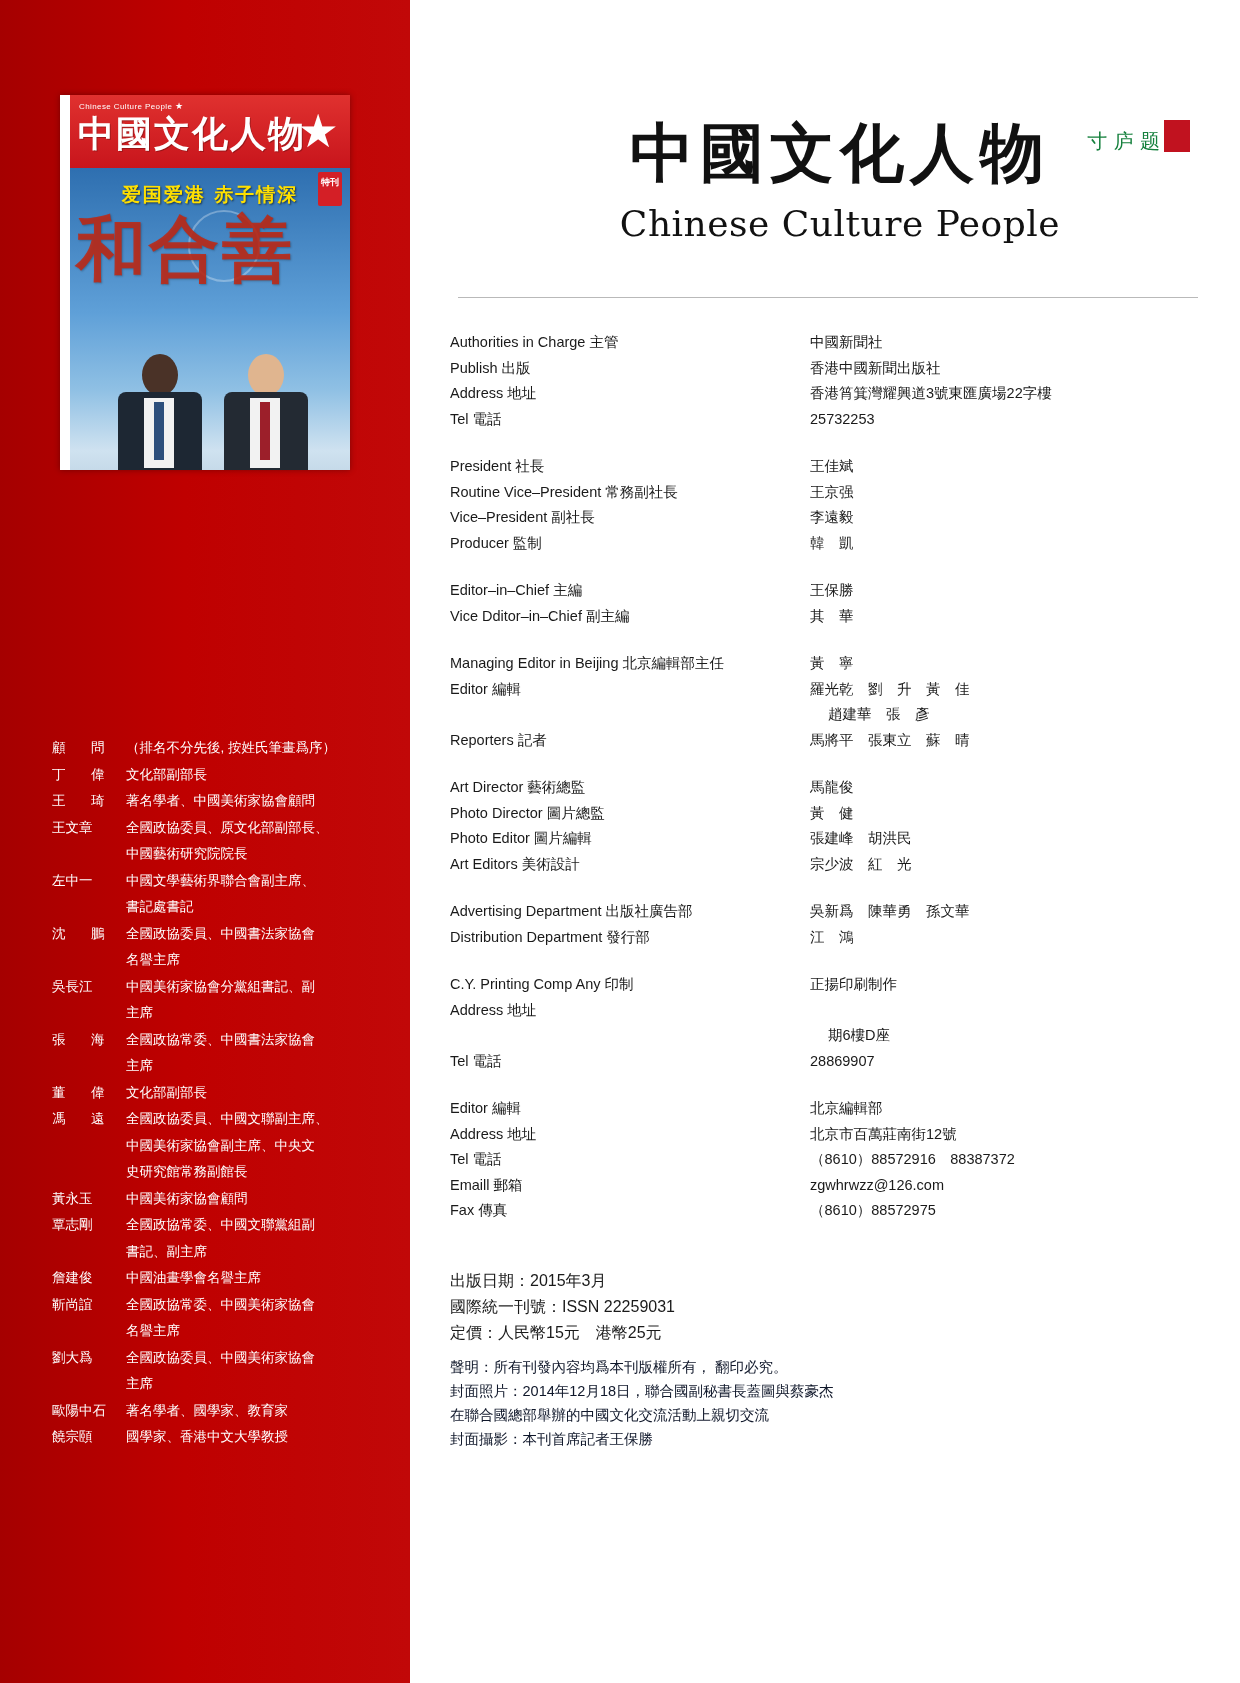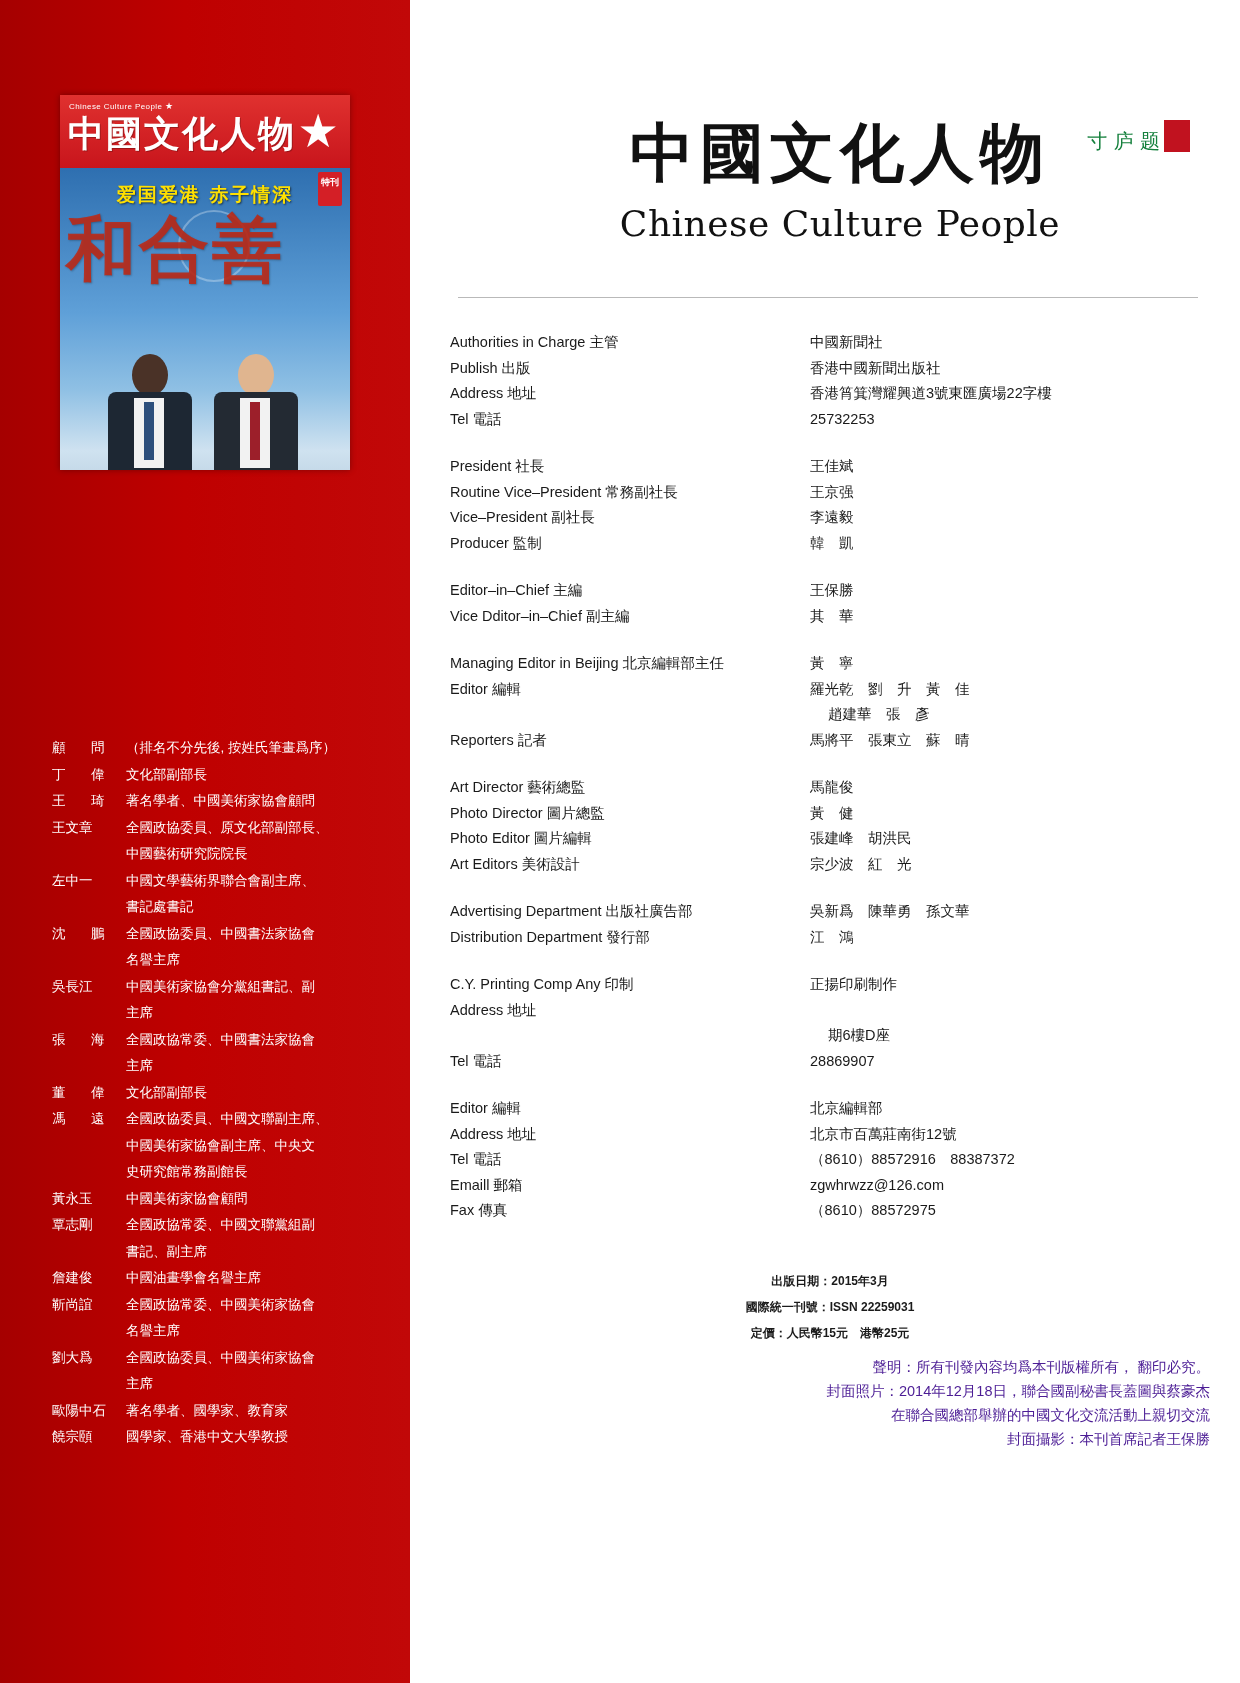--- a/index.html
+++ b/index.html
@@ -33,6 +33,7 @@
     background: #ffffff;
     box-shadow: 0 0 6px rgba(0,0,0,0.35);
     overflow: hidden;
+    padding-left: 10px;
   }
   #cover-head {
     position: relative;

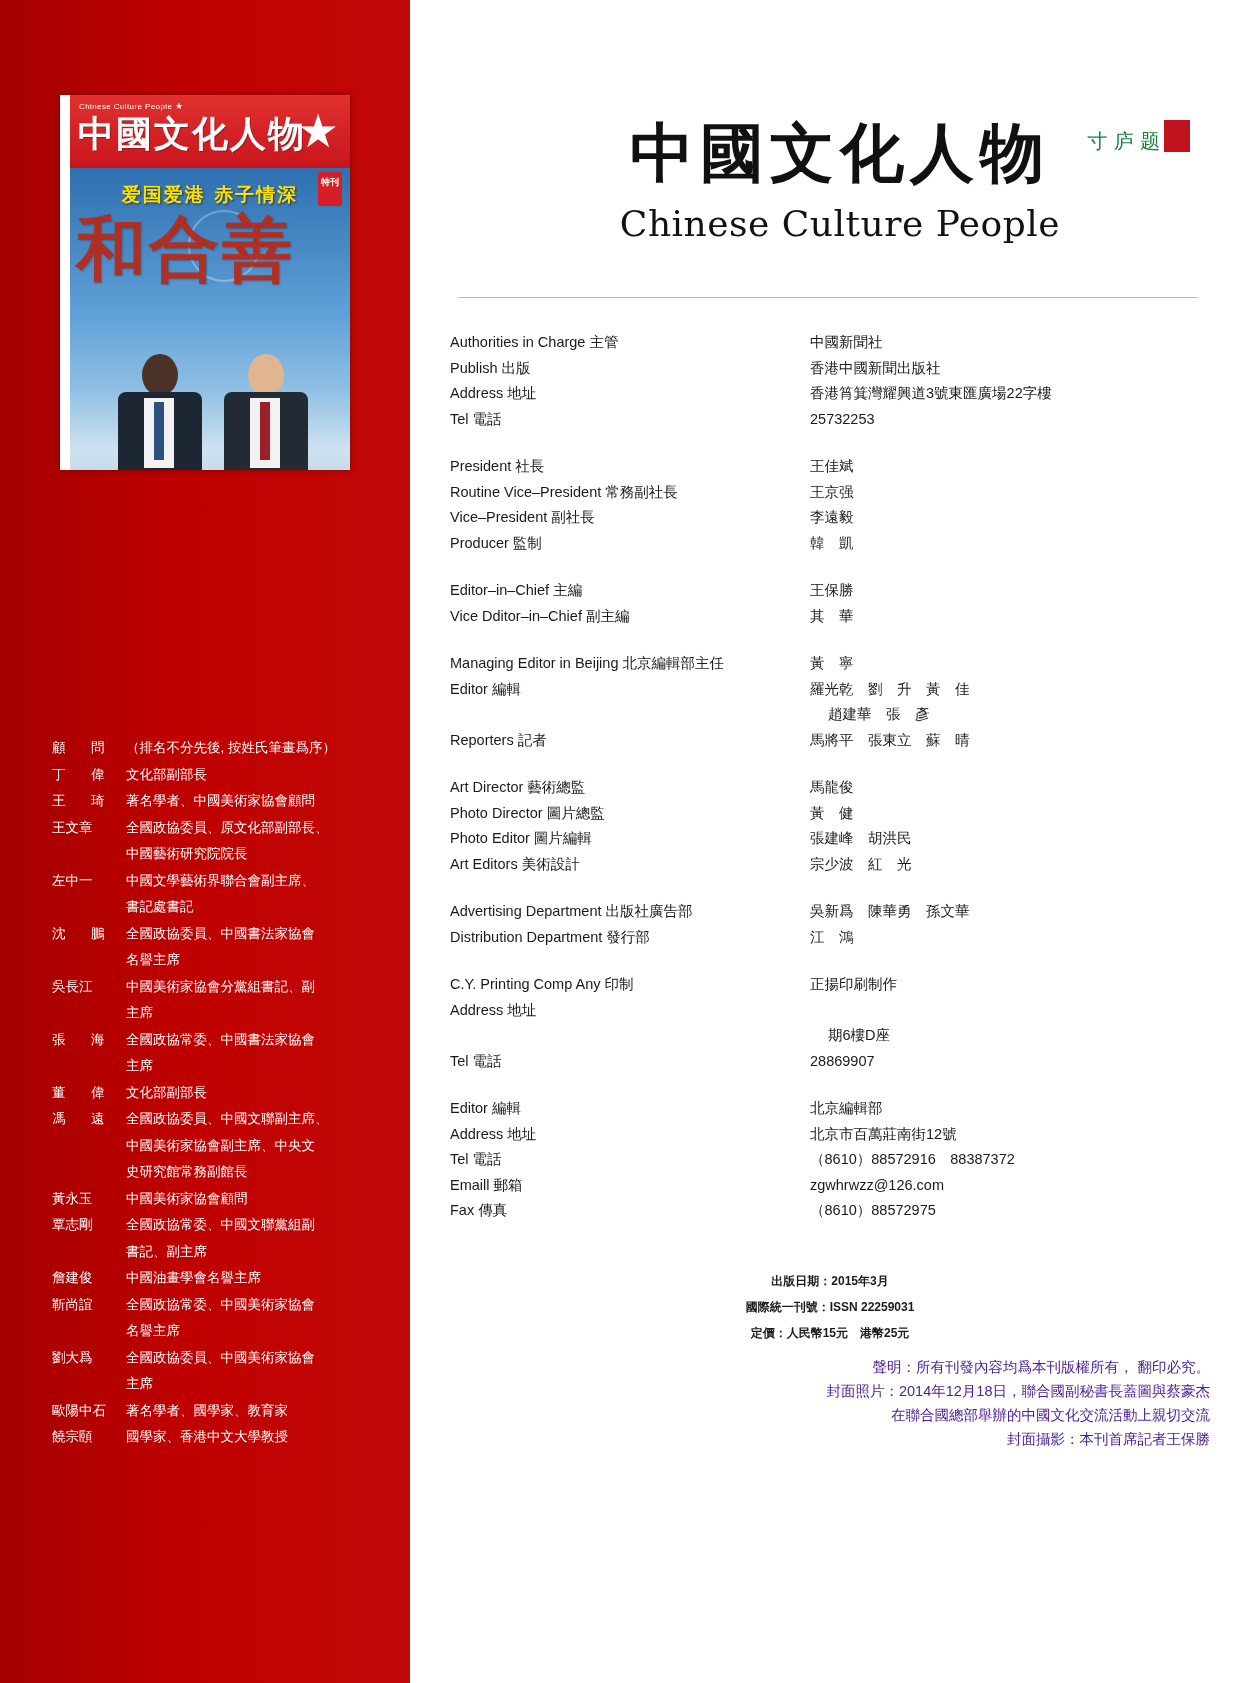--- a/index.html
+++ b/index.html
@@ -291,11 +291,9 @@
     position: absolute;
     left: 40px; top: 1268px;
     width: 760px;
-    text-align: center;
-    font-size: 12px;
+    font-size: 16px;
     line-height: 26px;
     color: #1a1a1a;
-    font-weight: bold;
   }
   #statement {
     position: absolute;

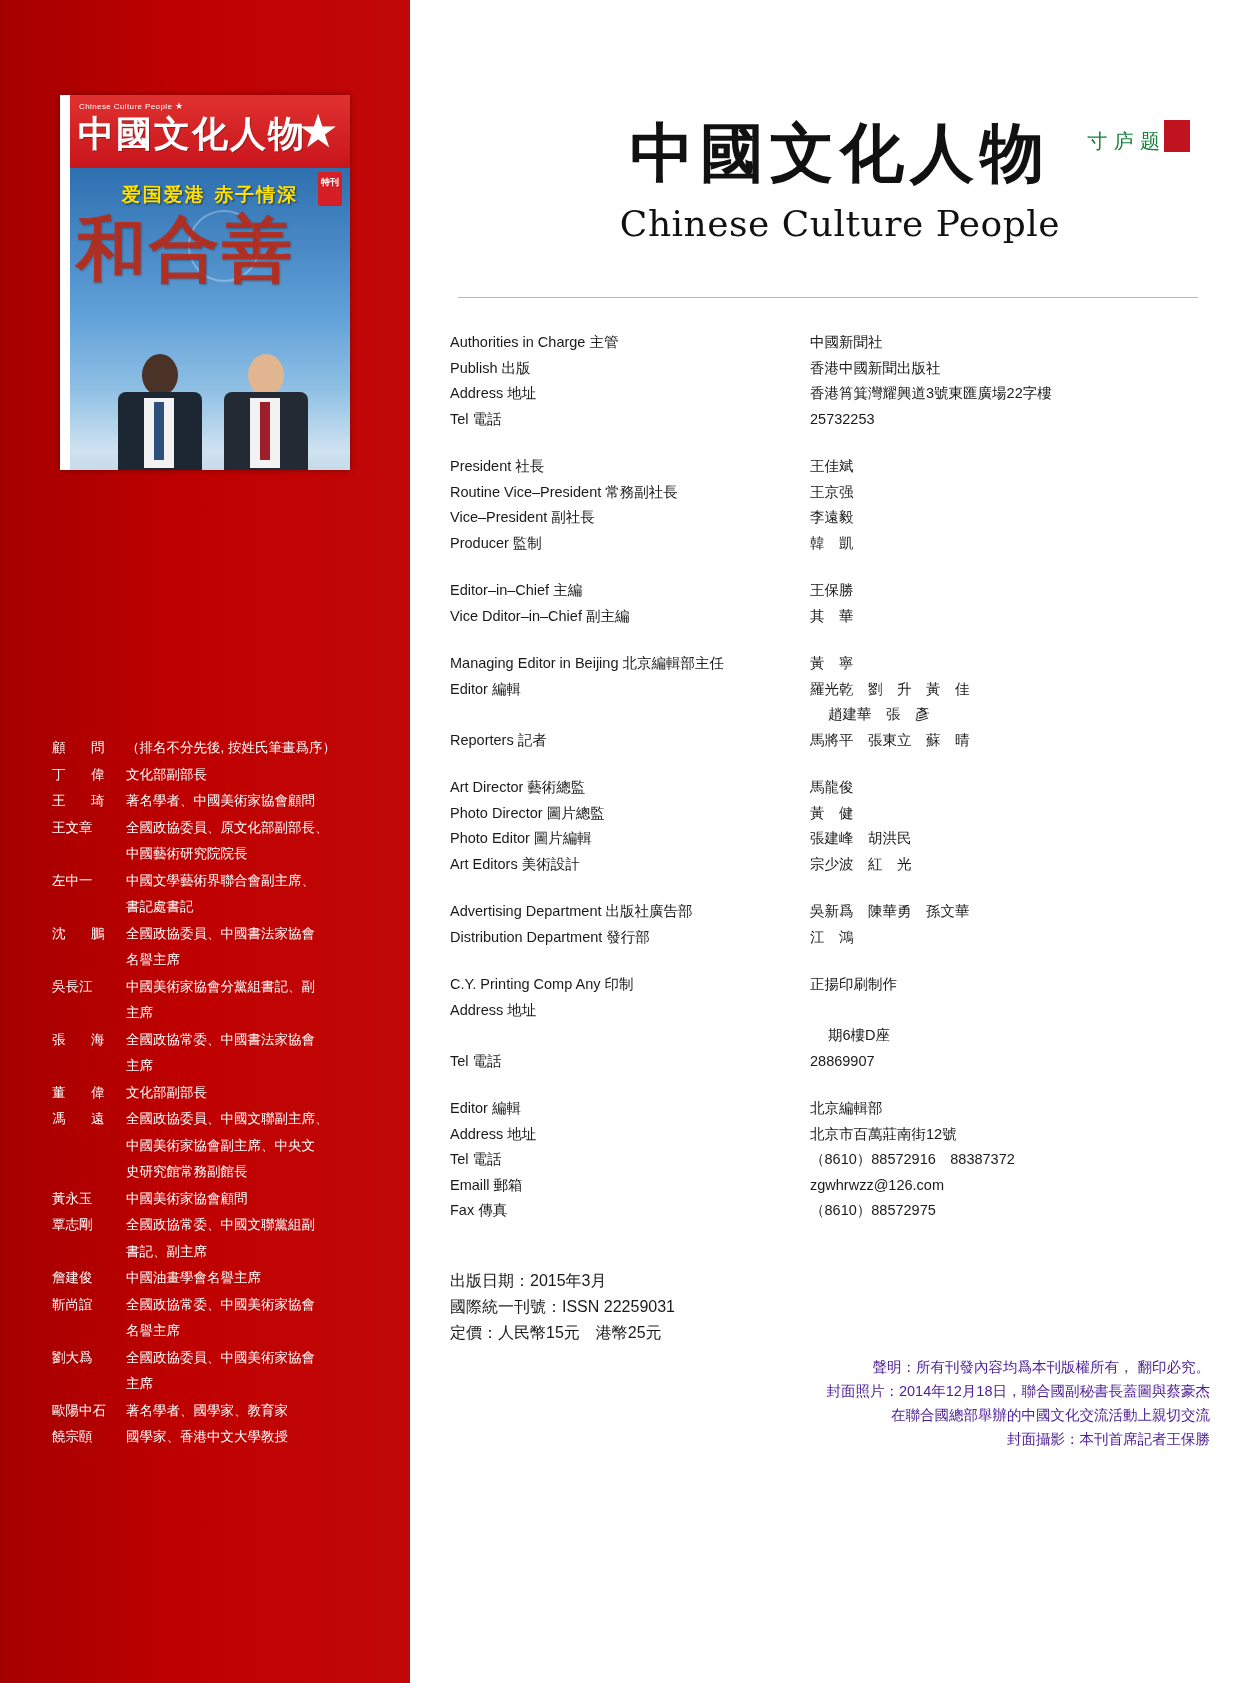--- a/index.html
+++ b/index.html
@@ -299,10 +299,10 @@
     position: absolute;
     left: 40px; top: 1355px;
     width: 760px;
-    text-align: right;
+    text-align: left;
     font-size: 14.5px;
     line-height: 24px;
-    color: #4c1d95;
+    color: #0f172a;
   }
 </style>
 </head>

